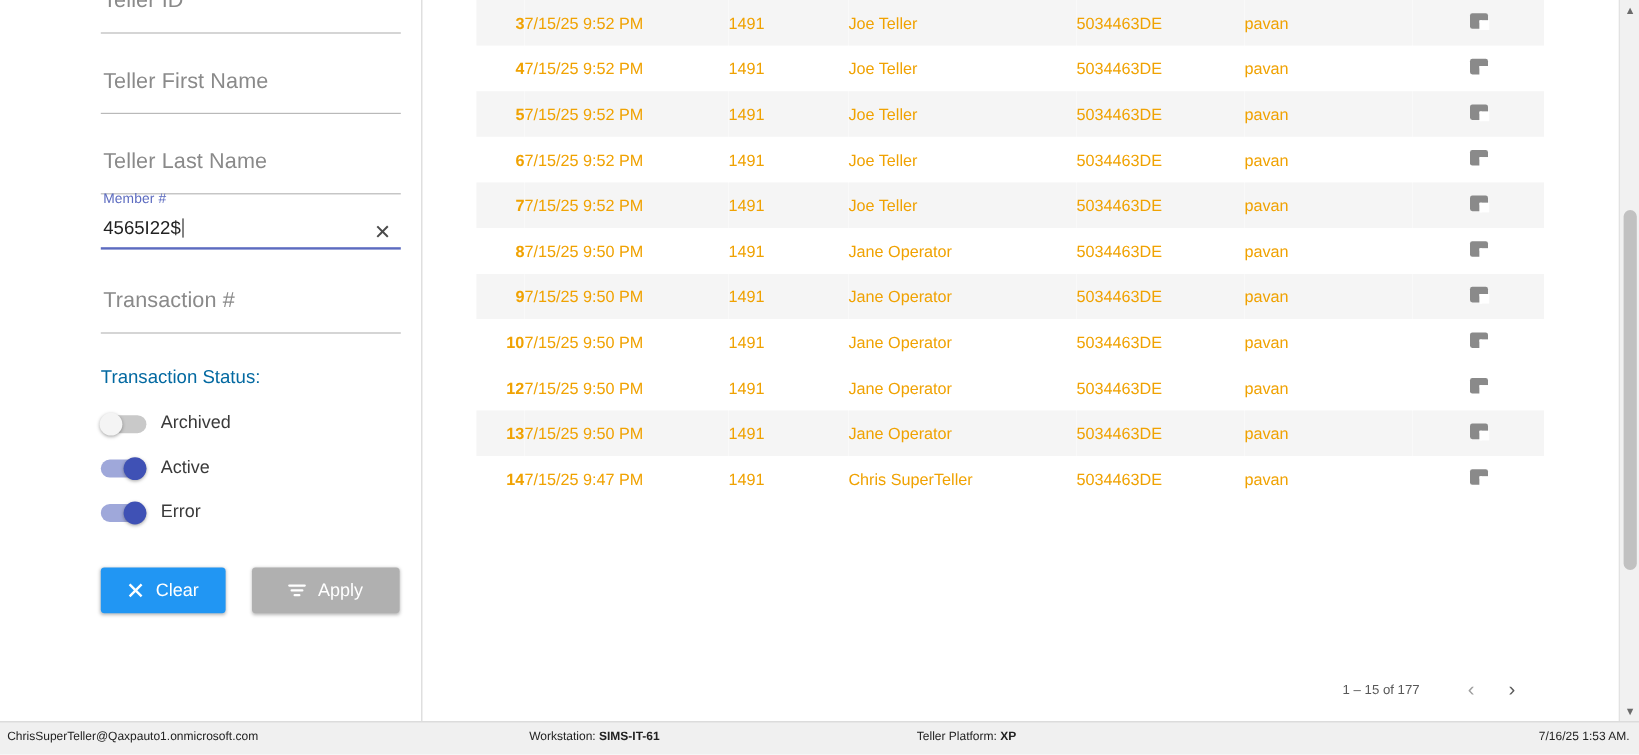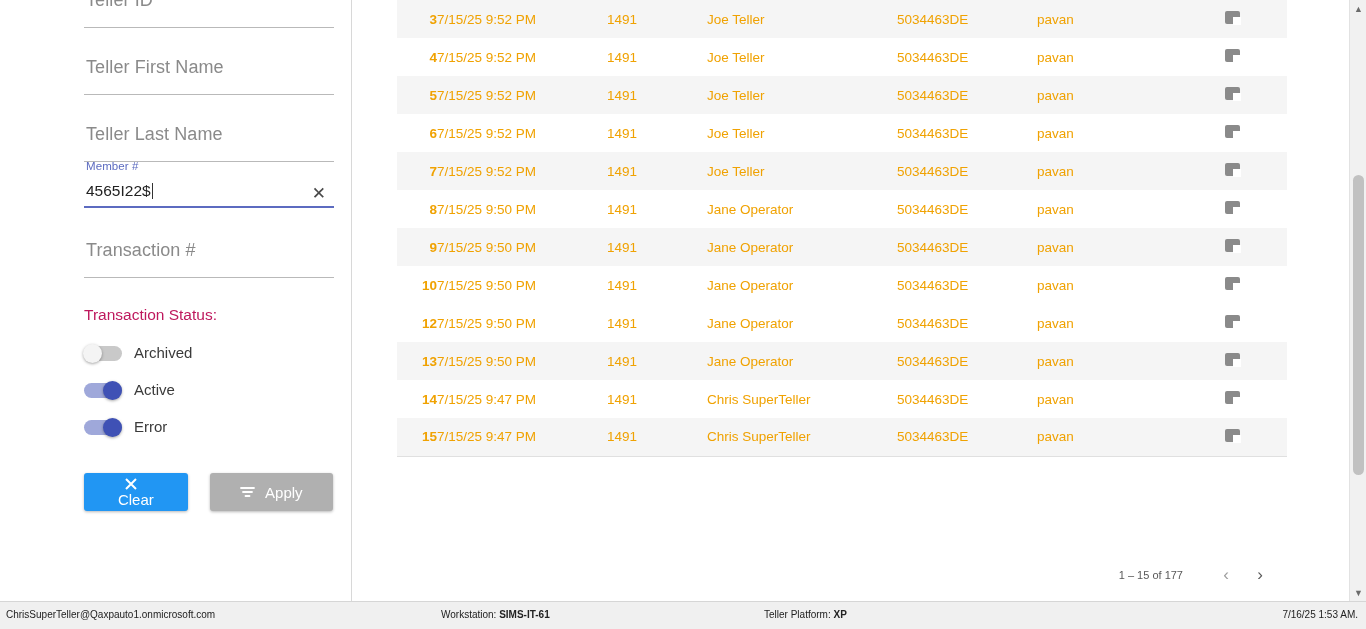--- a/index.html
+++ b/index.html
@@ -80,7 +80,7 @@
   .status-title {
     margin-top: 28px;
     font-size: 15.5px;
-    color: #be185d;
+    color: #0369a1;
   }
   .toggle-row {
     display: flex;

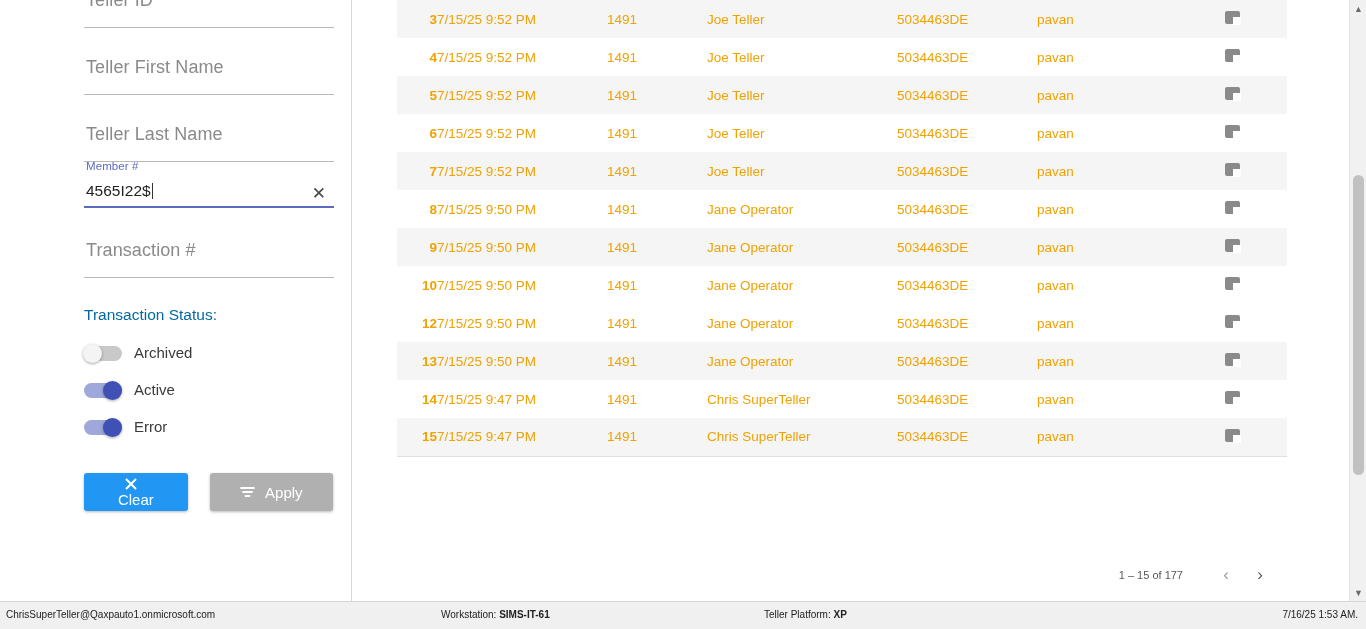--- a/index.html
+++ b/index.html
@@ -427,15 +427,6 @@
               <td class="c-user">pavan</td>
               <td class="c-note"><span class="note-icon"></span></td>
             </tr>
-            <tr class="alt table-bottom-border">
-              <td class="c-idx">15</td>
-              <td class="c-date">7/15/25 9:47 PM</td>
-              <td class="c-teller">1491</td>
-              <td class="c-name">Chris SuperTeller</td>
-              <td class="c-acct">5034463DE</td>
-              <td class="c-user">pavan</td>
-              <td class="c-note"><span class="note-icon"></span></td>
-            </tr>
           </tbody>
       </table>
     </div>

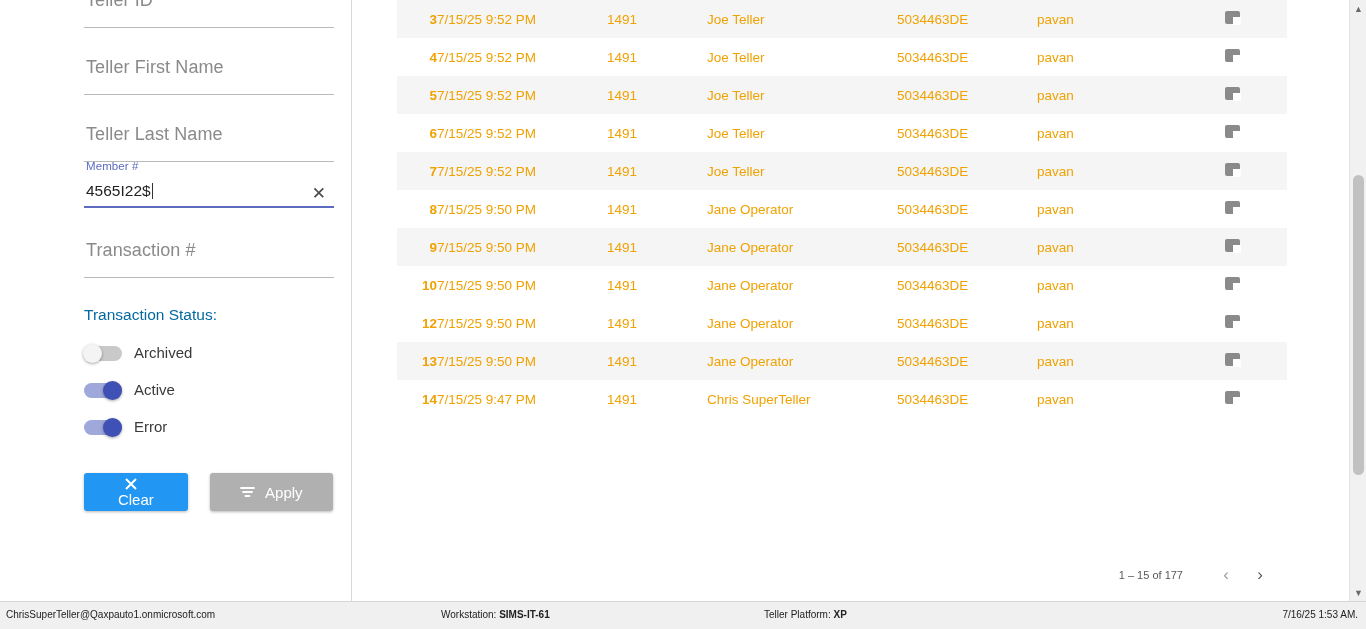--- a/index.html
+++ b/index.html
@@ -129,7 +129,7 @@
     box-shadow: 0 1px 3px rgba(0,0,0,.28);
     font-family: "Liberation Sans", sans-serif;
   }
-  .btn-clear { width: 114px; background: #2196f3; flex-direction: column; }
+  .btn-clear { width: 114px; background: #2196f3; }
   .btn-apply { width: 136px; background: #b0b0b0; }
   .btn .bicon { margin-right: 10px; display: inline-flex; }
 

